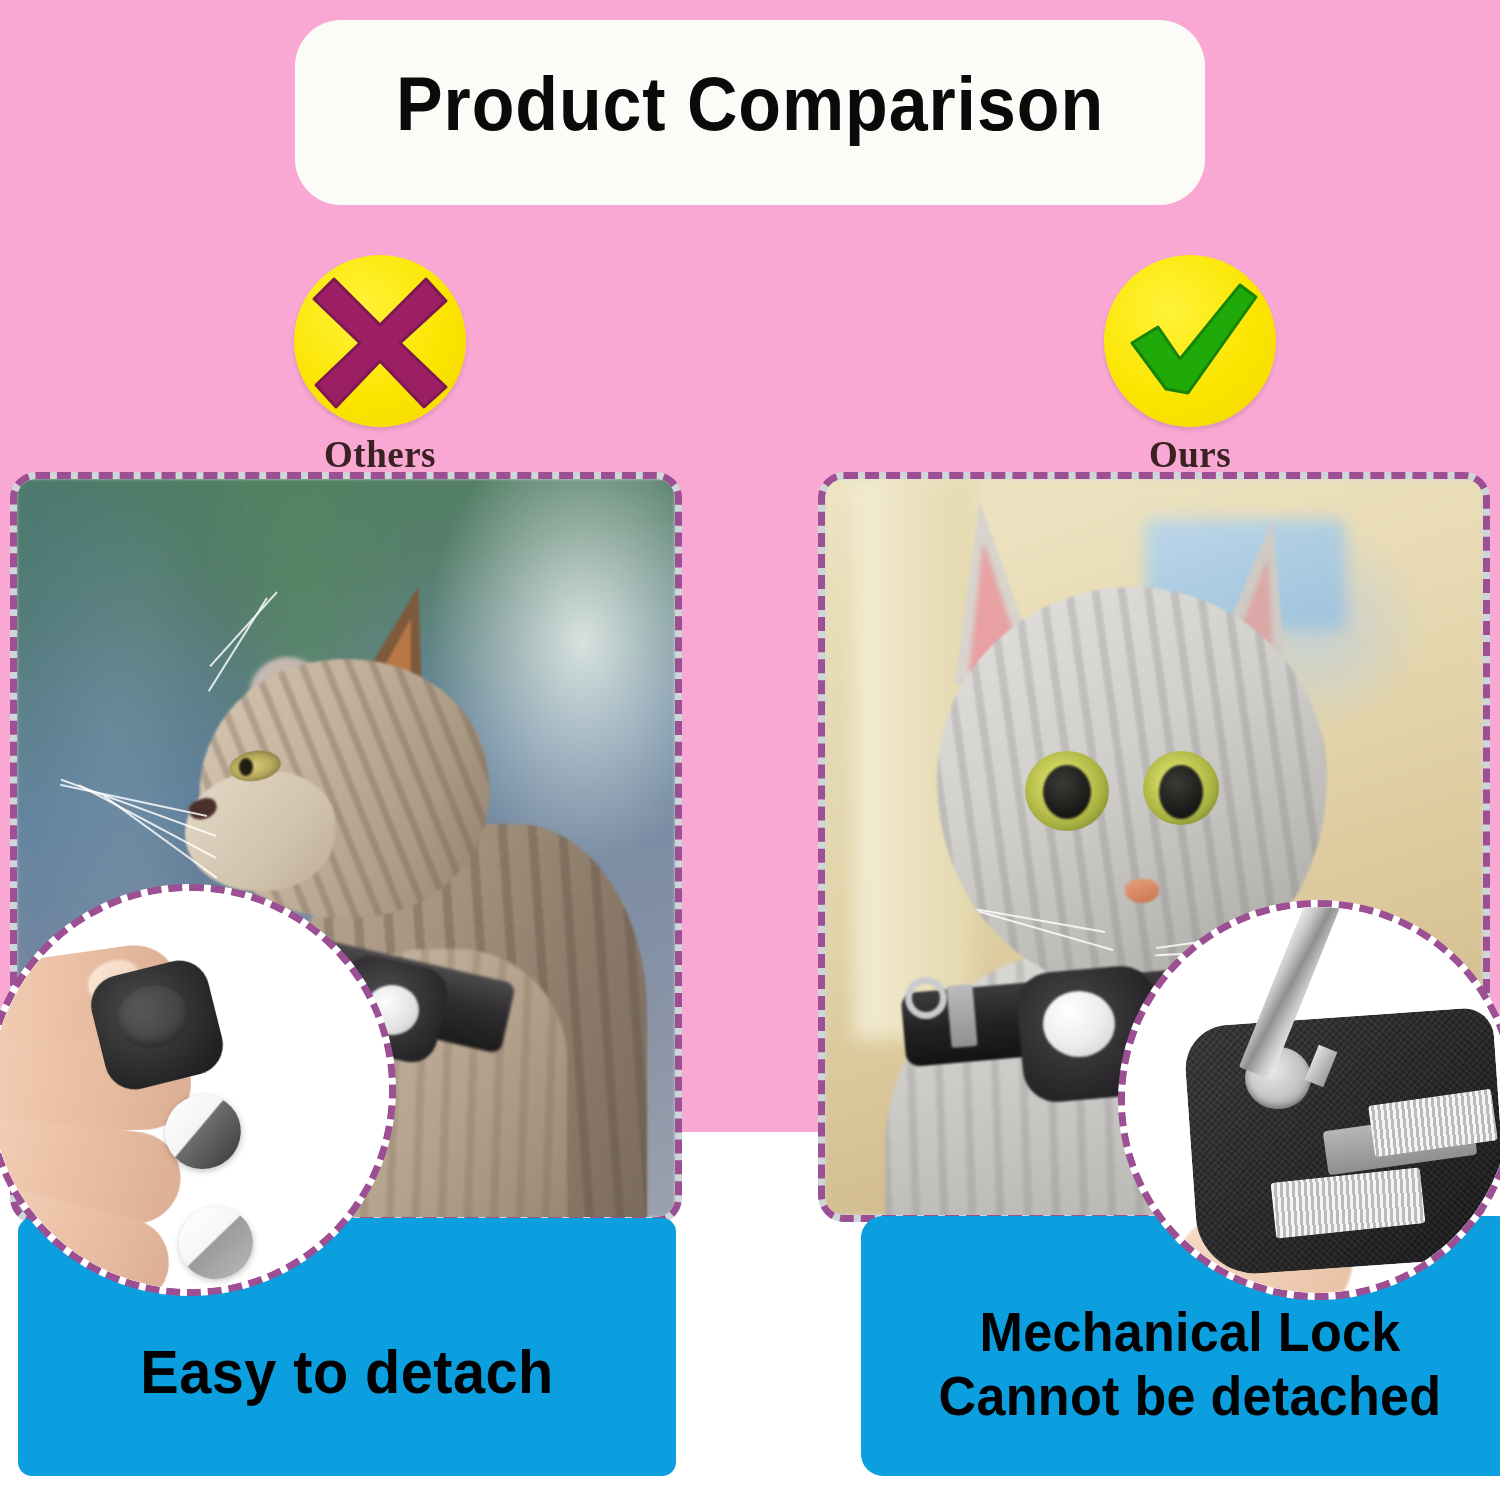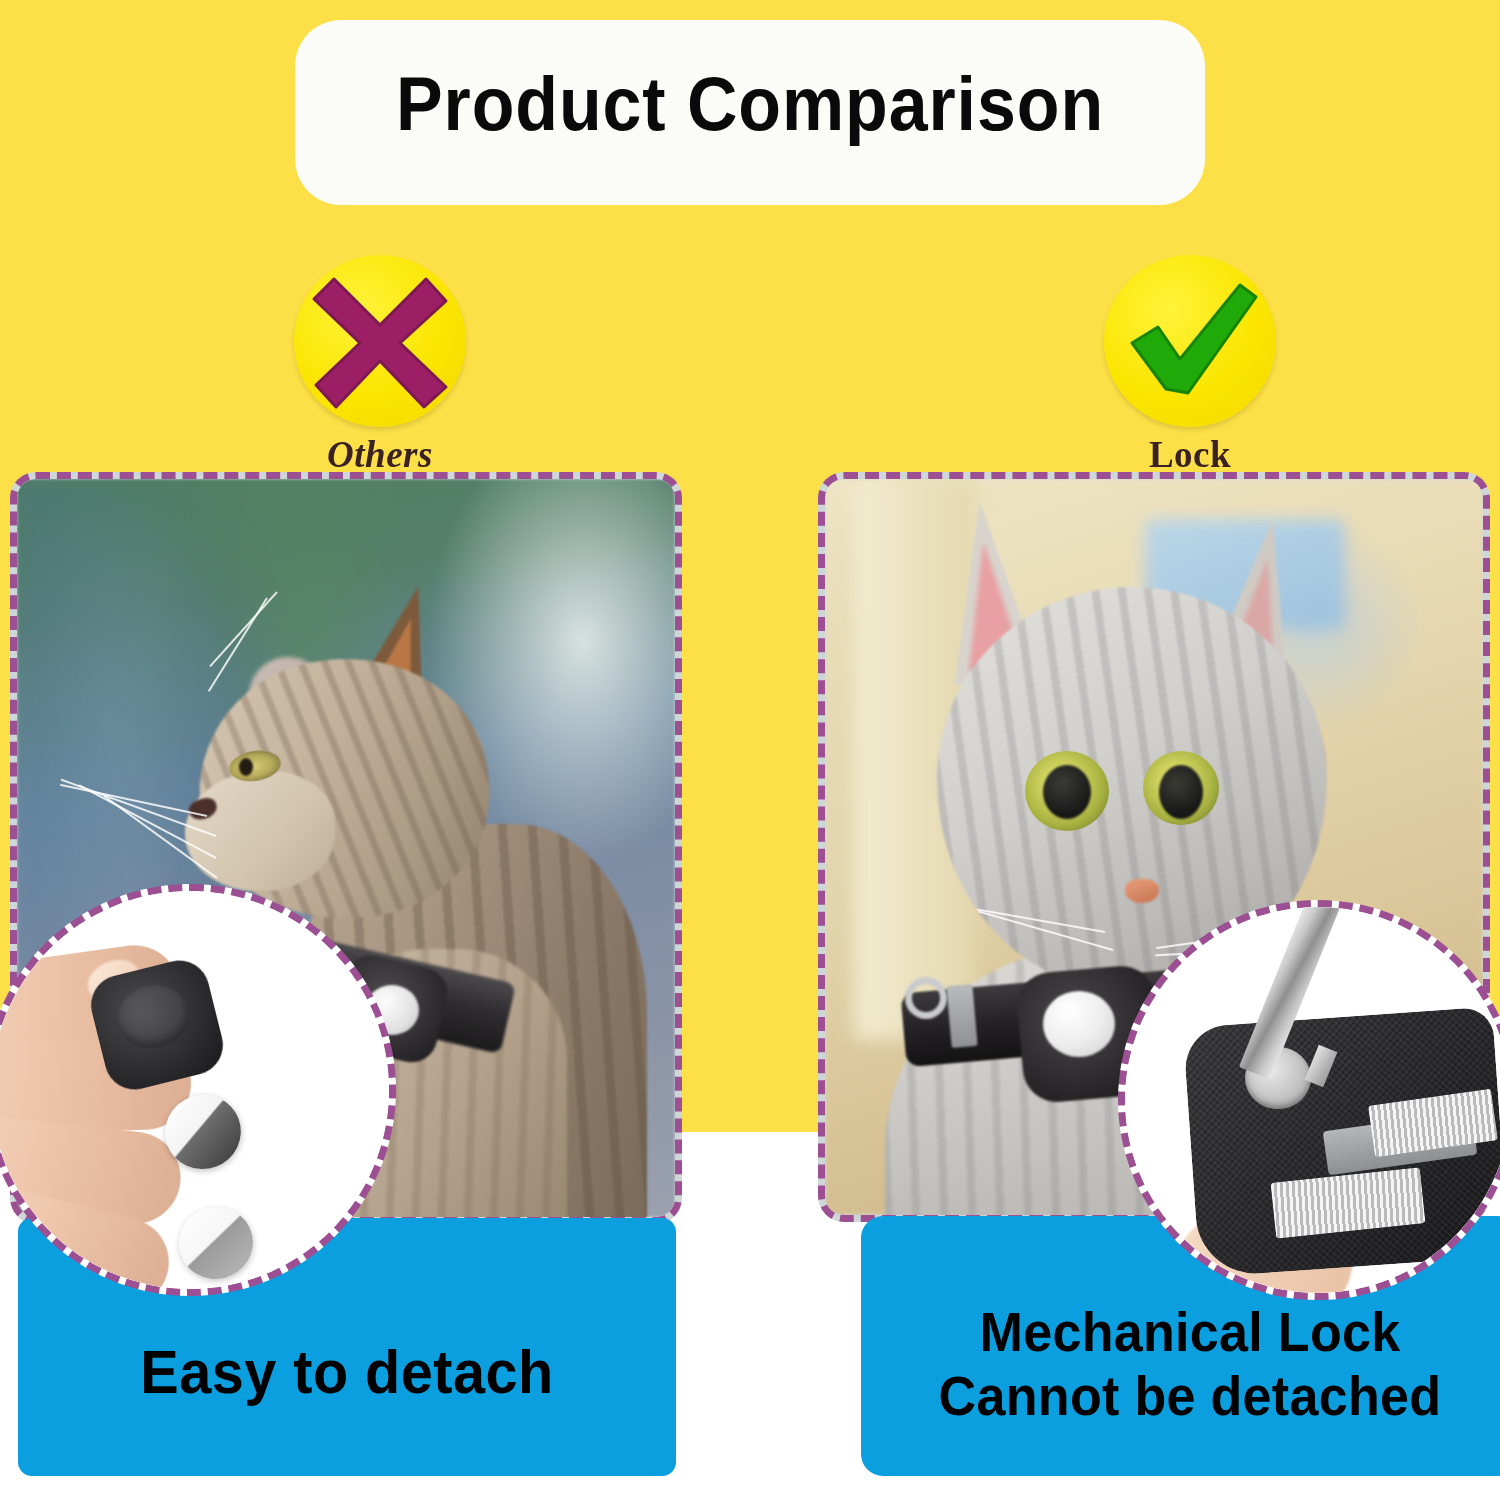--- a/index.html
+++ b/index.html
@@ -14,7 +14,7 @@
   #stage {
     position:relative;
     width:1500px; height:1132px;
-    background:#fde047;
+    background:#f9a8d4;
   }
 
   

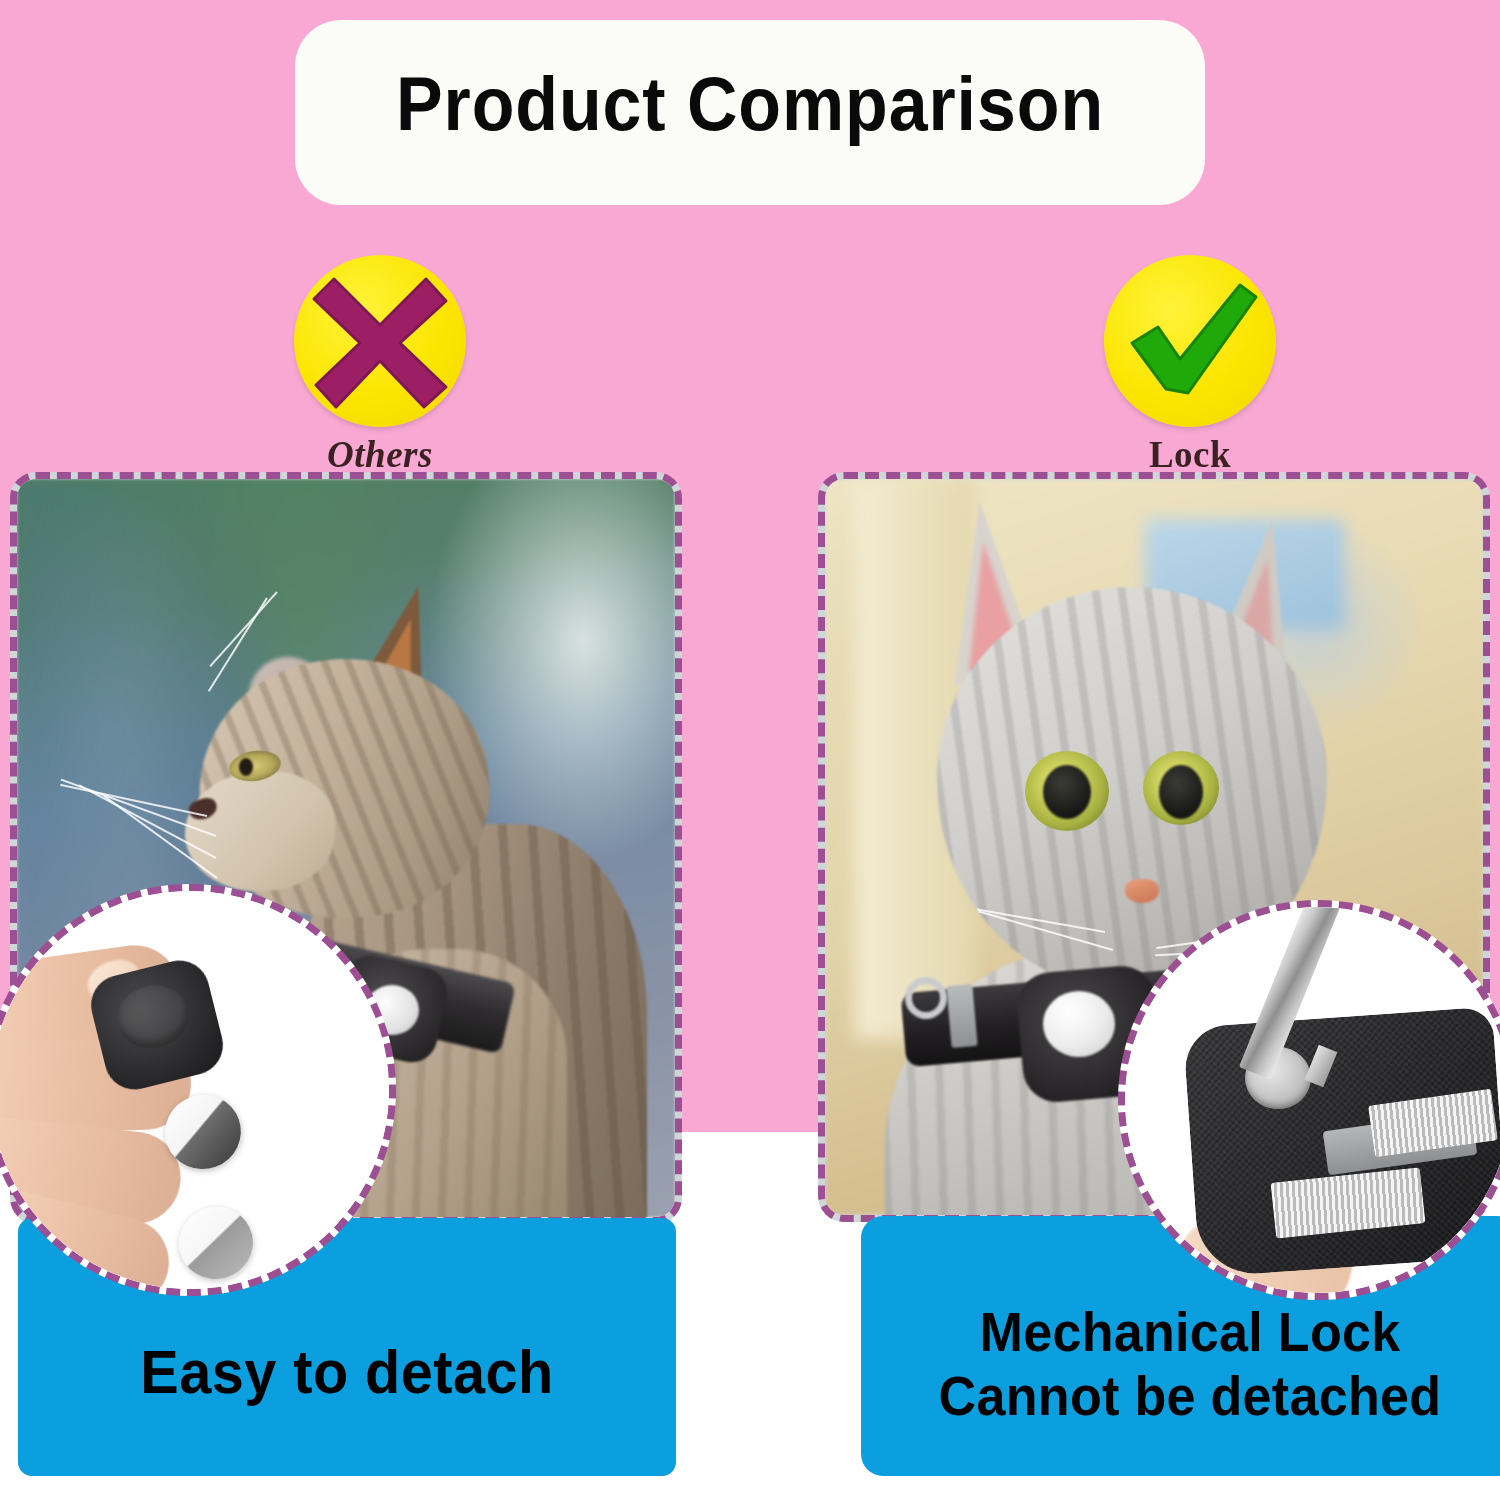--- a/index.html
+++ b/index.html
@@ -42,7 +42,7 @@
 
   
   .badge-group { position:absolute; width:260px; text-align:center; }
-  .badge-group.left  { left:250px; top:255px;font-style:italic; }
+  .badge-group.left  { left:250px; top:255px; }
   .badge-group.right { left:1060px; top:255px; }
 
   .badge-circle {

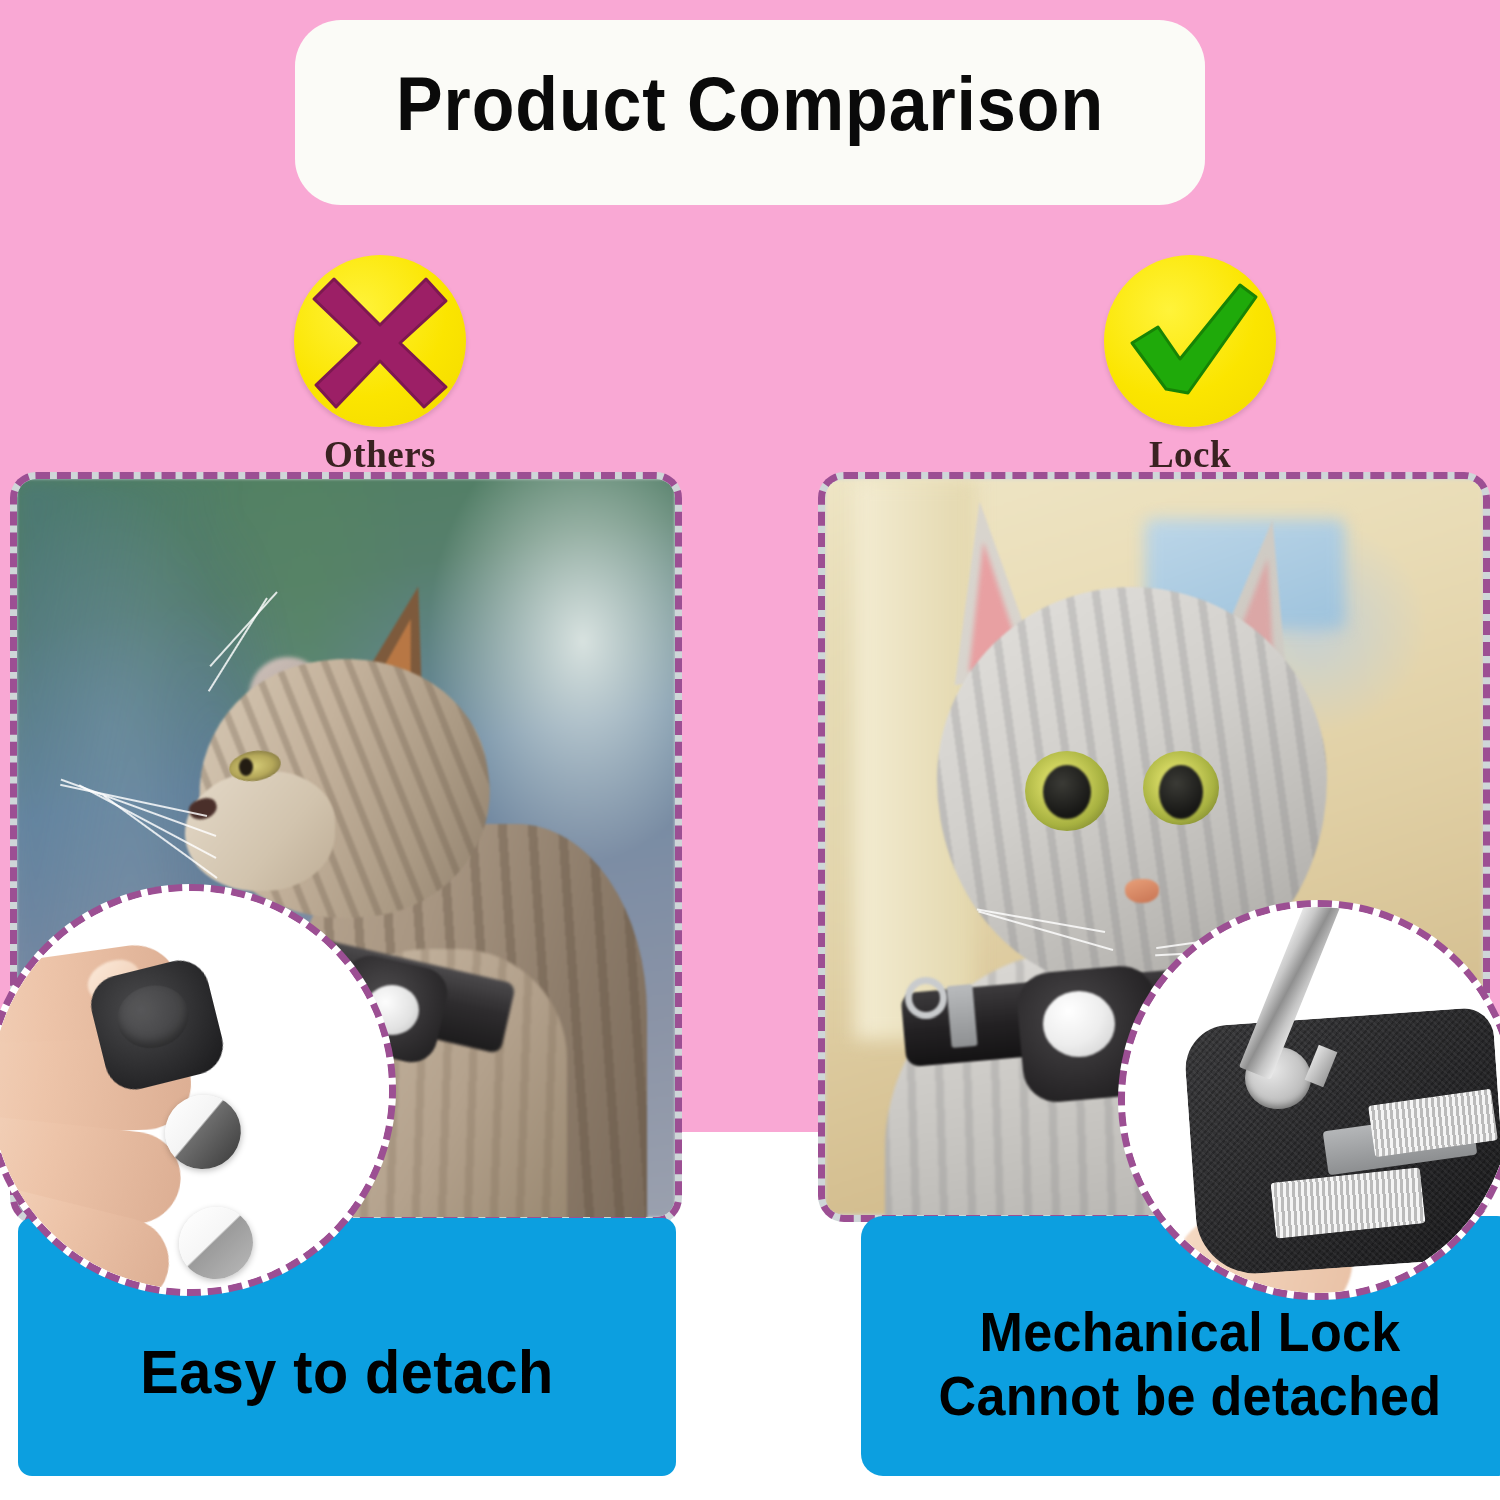--- a/index.html
+++ b/index.html
@@ -537,7 +537,7 @@
         <path d="M28 88 L54 72 L76 104 L136 30 L152 42 L84 138 L62 134 Z" fill="#1faa0a" stroke="#178405" stroke-width="3" stroke-linejoin="round"></path>
       </svg>
     </div>
-    <div class="badge-label">Lock</div>
+    <div class="badge-label">Ours</div>
   </div>
 
   <div class="panel left">

